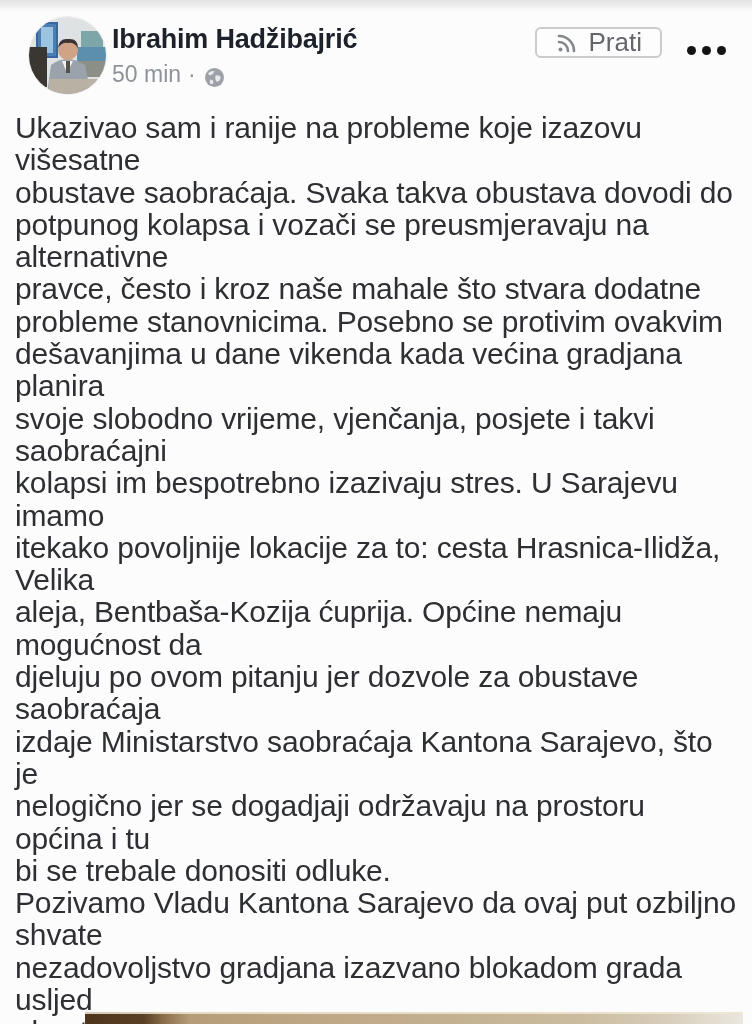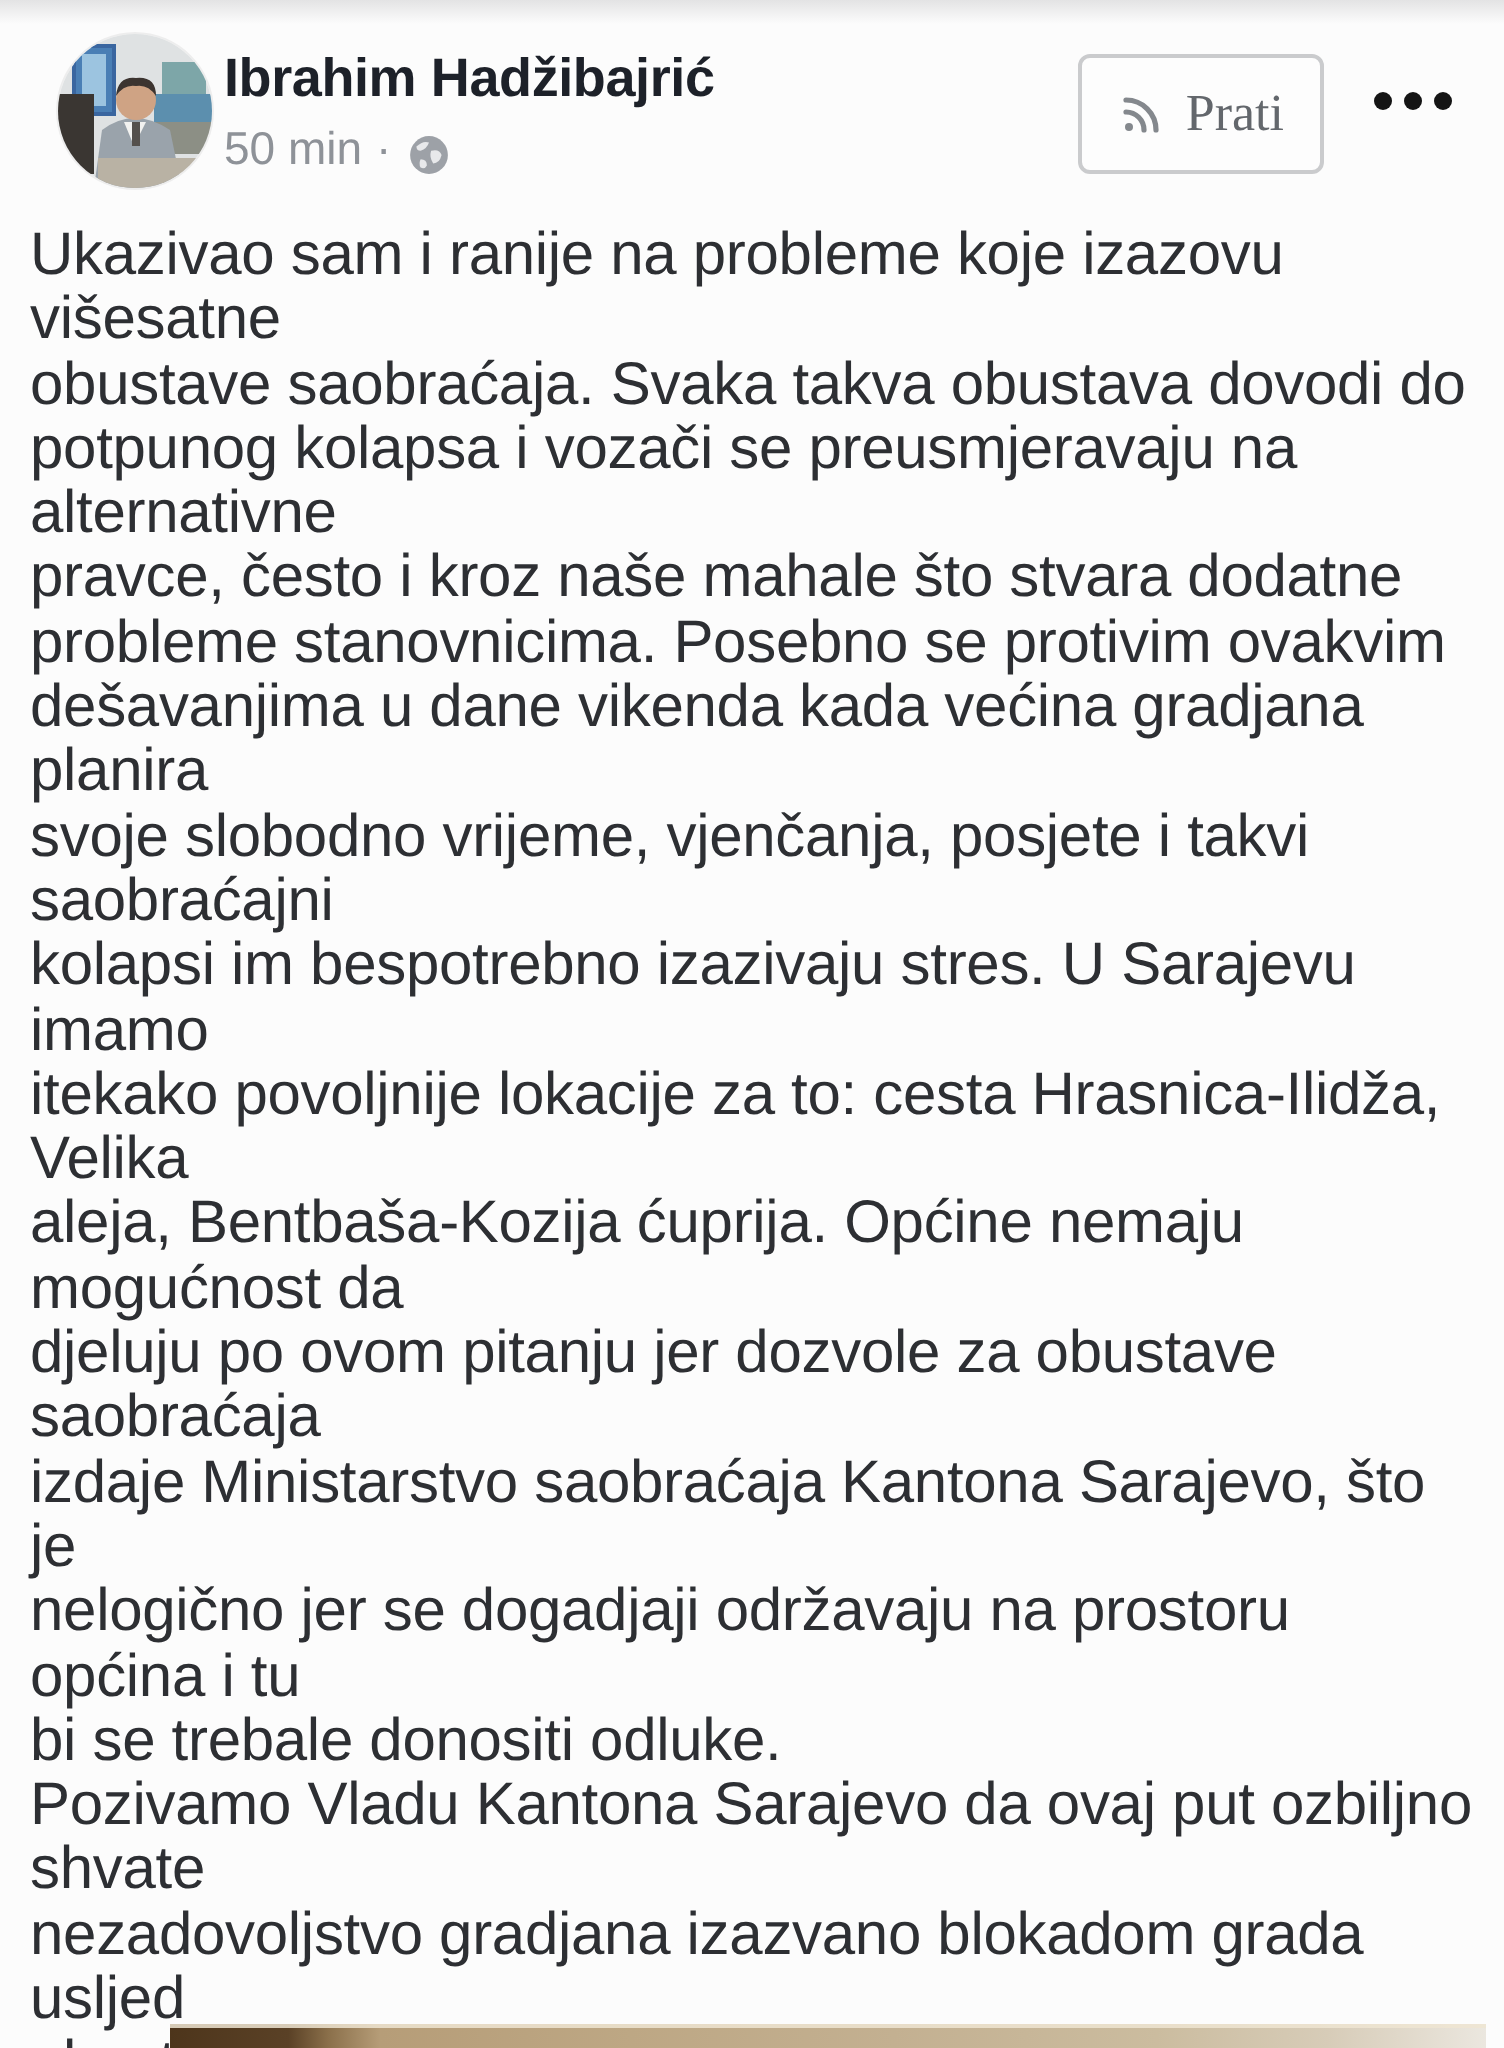--- a/index.html
+++ b/index.html
@@ -34,10 +34,10 @@
   .globe { display: inline-flex; margin-left: 1px; }
   .follow-btn {
     position: absolute; right: 90px; top: 27px;
-    height: 60px; min-width: 114px; padding: 0 18px;
+    height: 31px; min-width: 114px; padding: 0 18px;
     background: #fdfdfd; border: 2px solid #cacbcd; border-radius: 6px;
     display: inline-flex; align-items: center; justify-content: center; gap: 10px;
-    font-family: Liberation Serif, serif; font-size: 26px; color: #63676c; cursor: pointer;
+    font-family: Liberation Sans, sans-serif; font-size: 26px; color: #63676c; cursor: pointer;
   }
   .more-btn {
     position: absolute; right: 24px; top: 40px;

